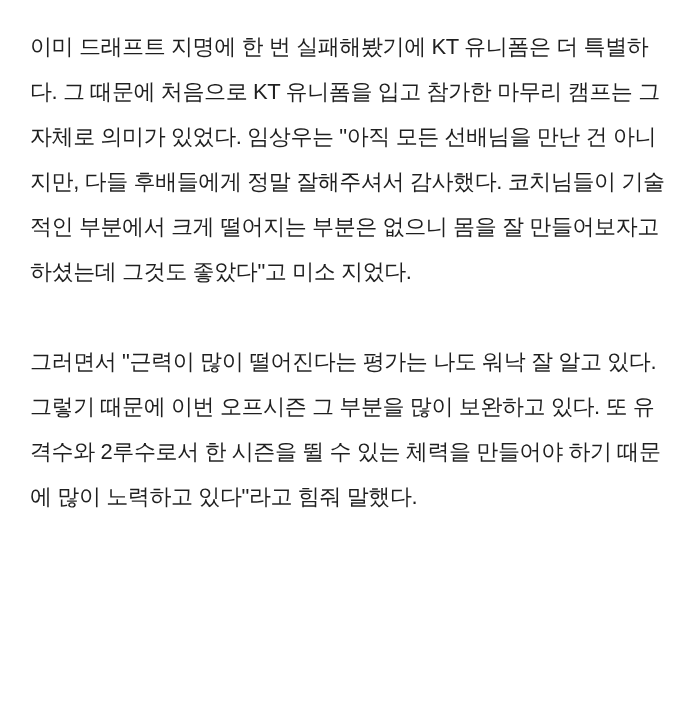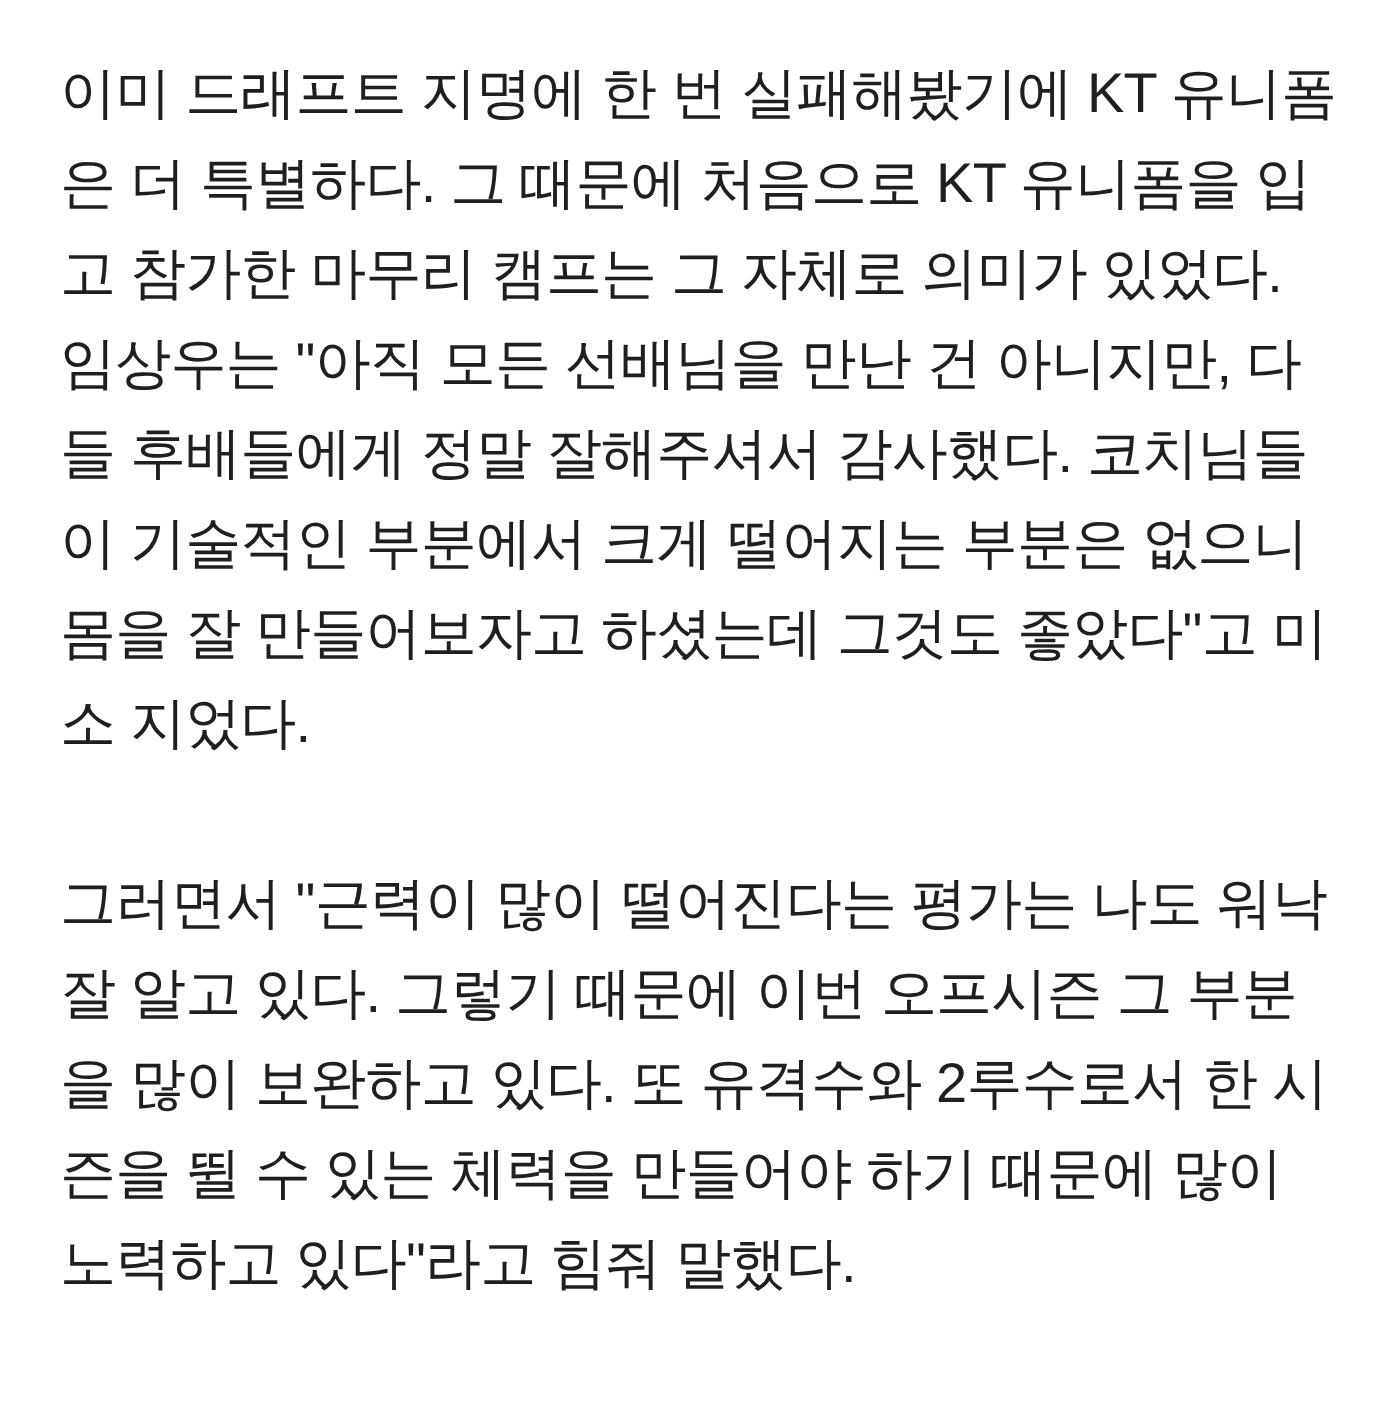--- a/index.html
+++ b/index.html
@@ -21,7 +21,7 @@
     padding: 24px 30px 0 30px;
   }
   .para {
-    font-size: 28px;
+    font-size: 22px;
     line-height: 45px;
     letter-spacing: -0.4px;
     color: #1f1f1f;

